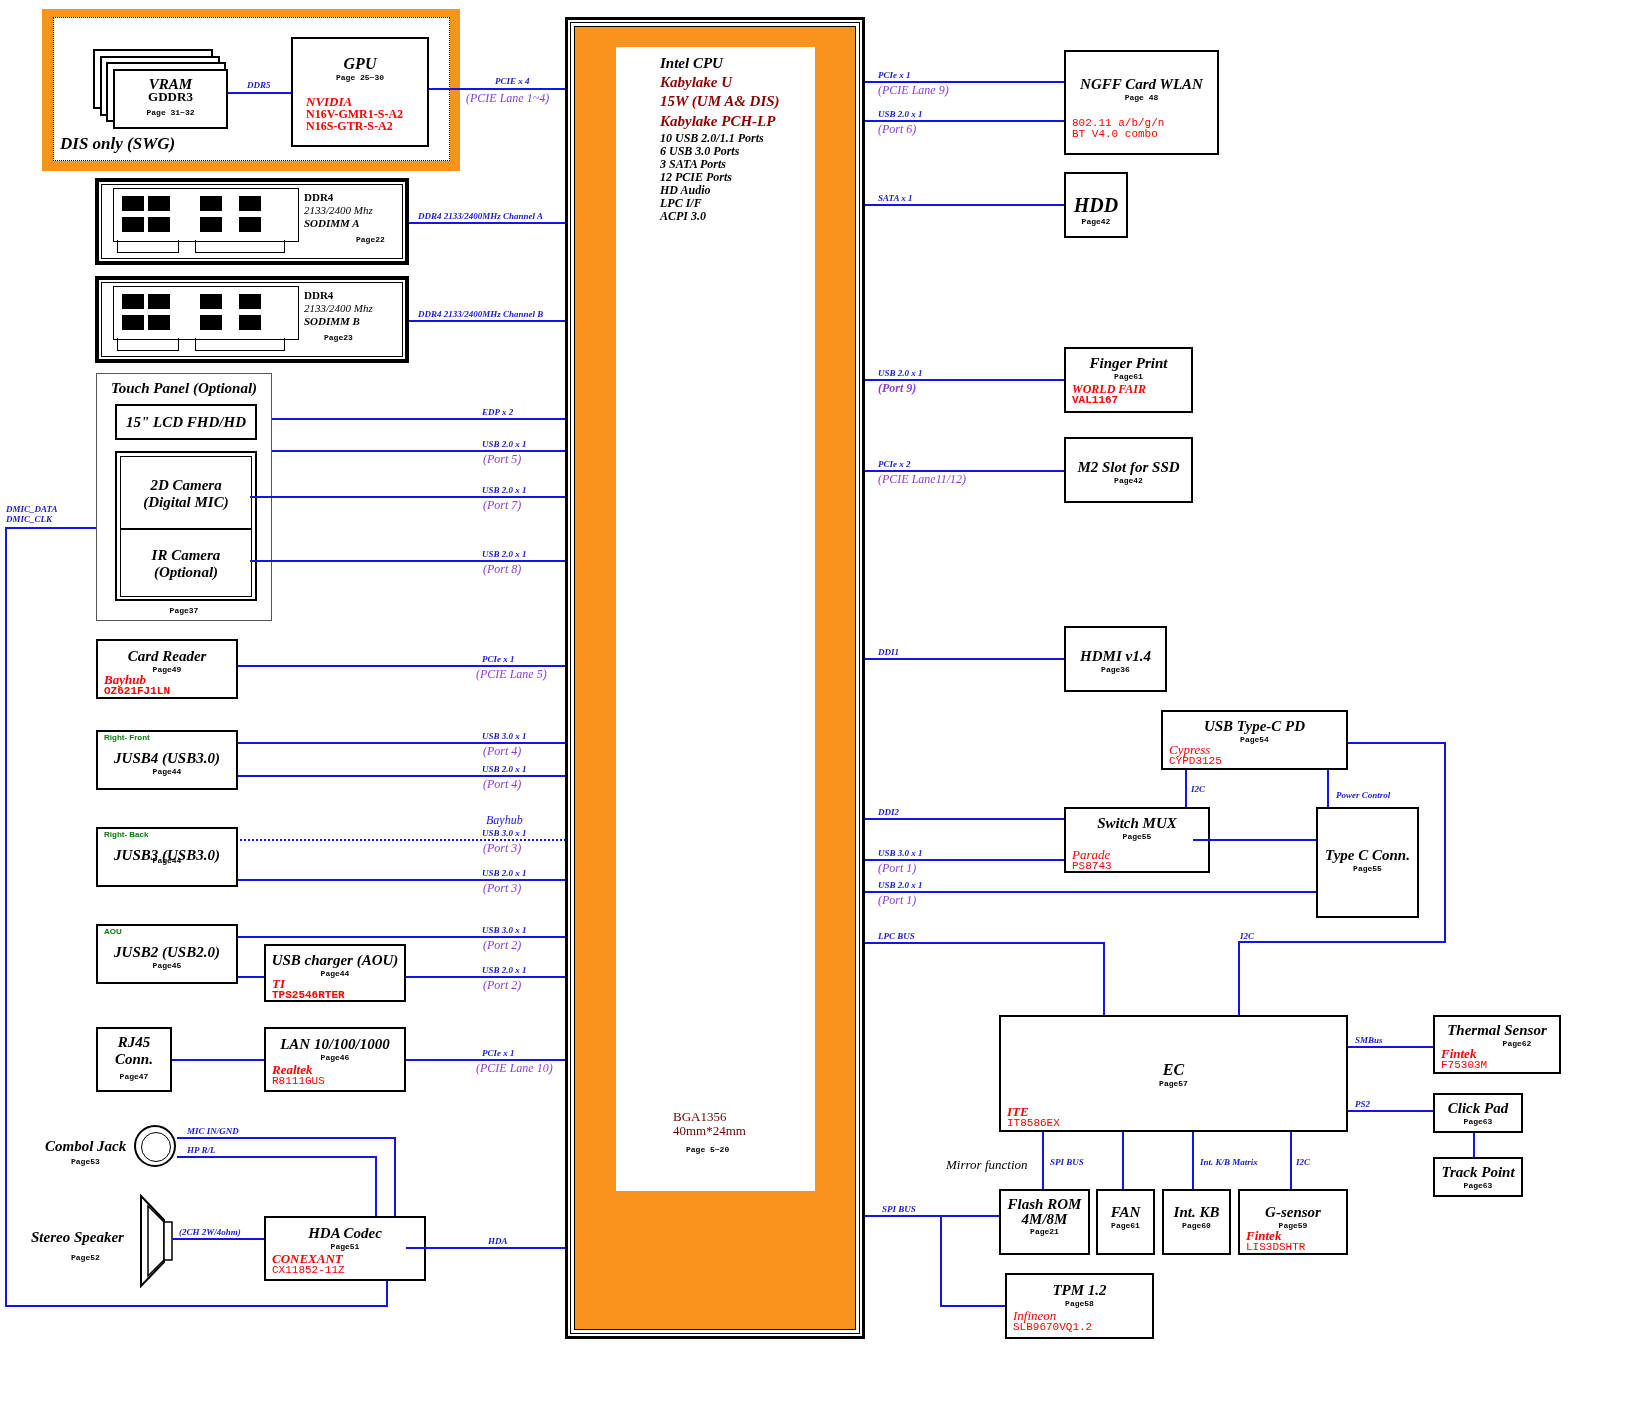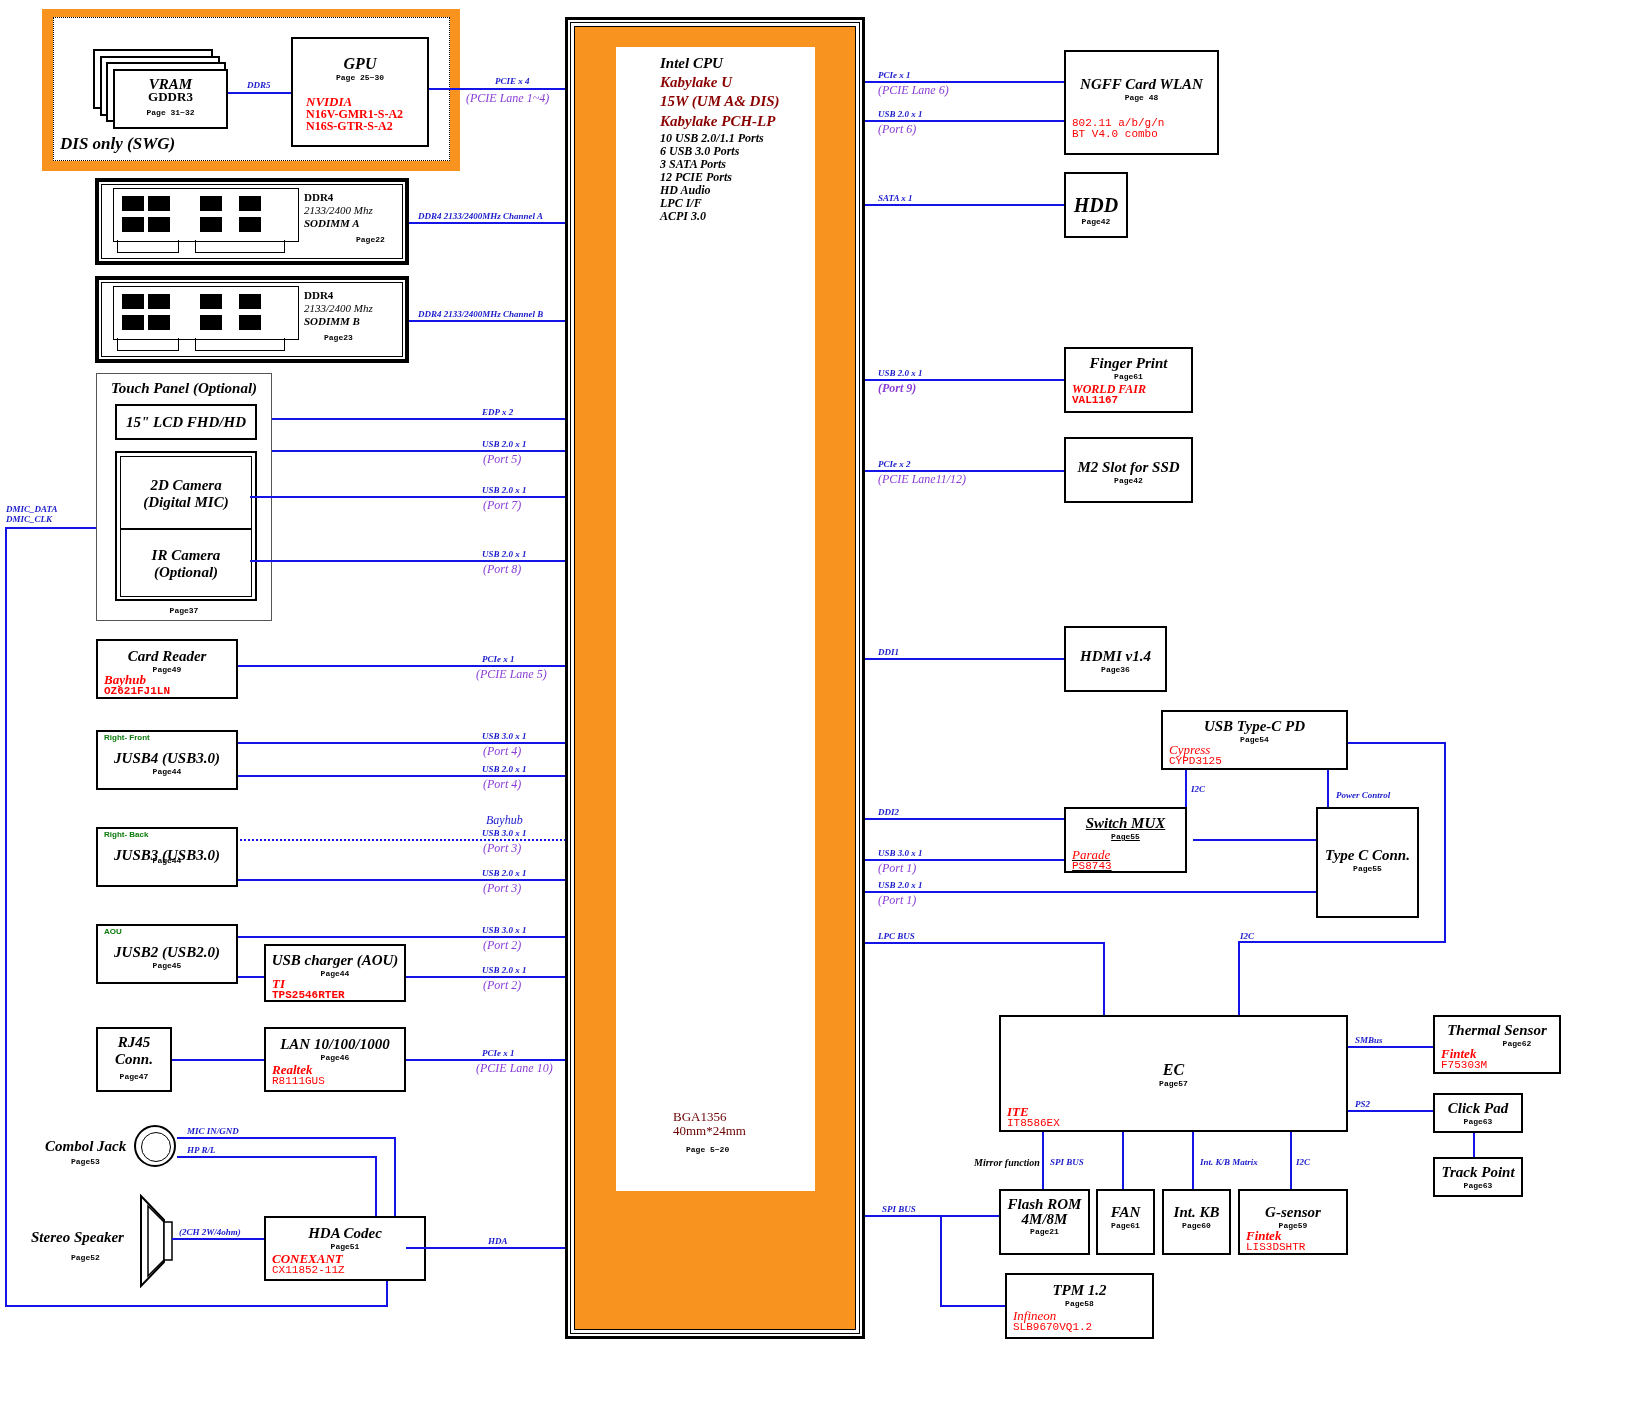--- a/index.html
+++ b/index.html
@@ -254,7 +254,7 @@
 </div>
 <div class="hl" style="left:865px;top:81px;width:199px;"></div>
 <div class="sig" style="left:878px;top:70px;">PCIe x 1</div>
-<div class="sub" style="left:878px;top:83px;">(PCIE Lane 6)</div>
+<div class="sub" style="left:878px;top:83px;">(PCIE Lane 9)</div>
 <div class="hl" style="left:865px;top:120px;width:199px;"></div>
 <div class="sig" style="left:878px;top:109px;">USB 2.0 x 1</div>
 <div class="sub" style="left:878px;top:122px;">(Port 6)</div>

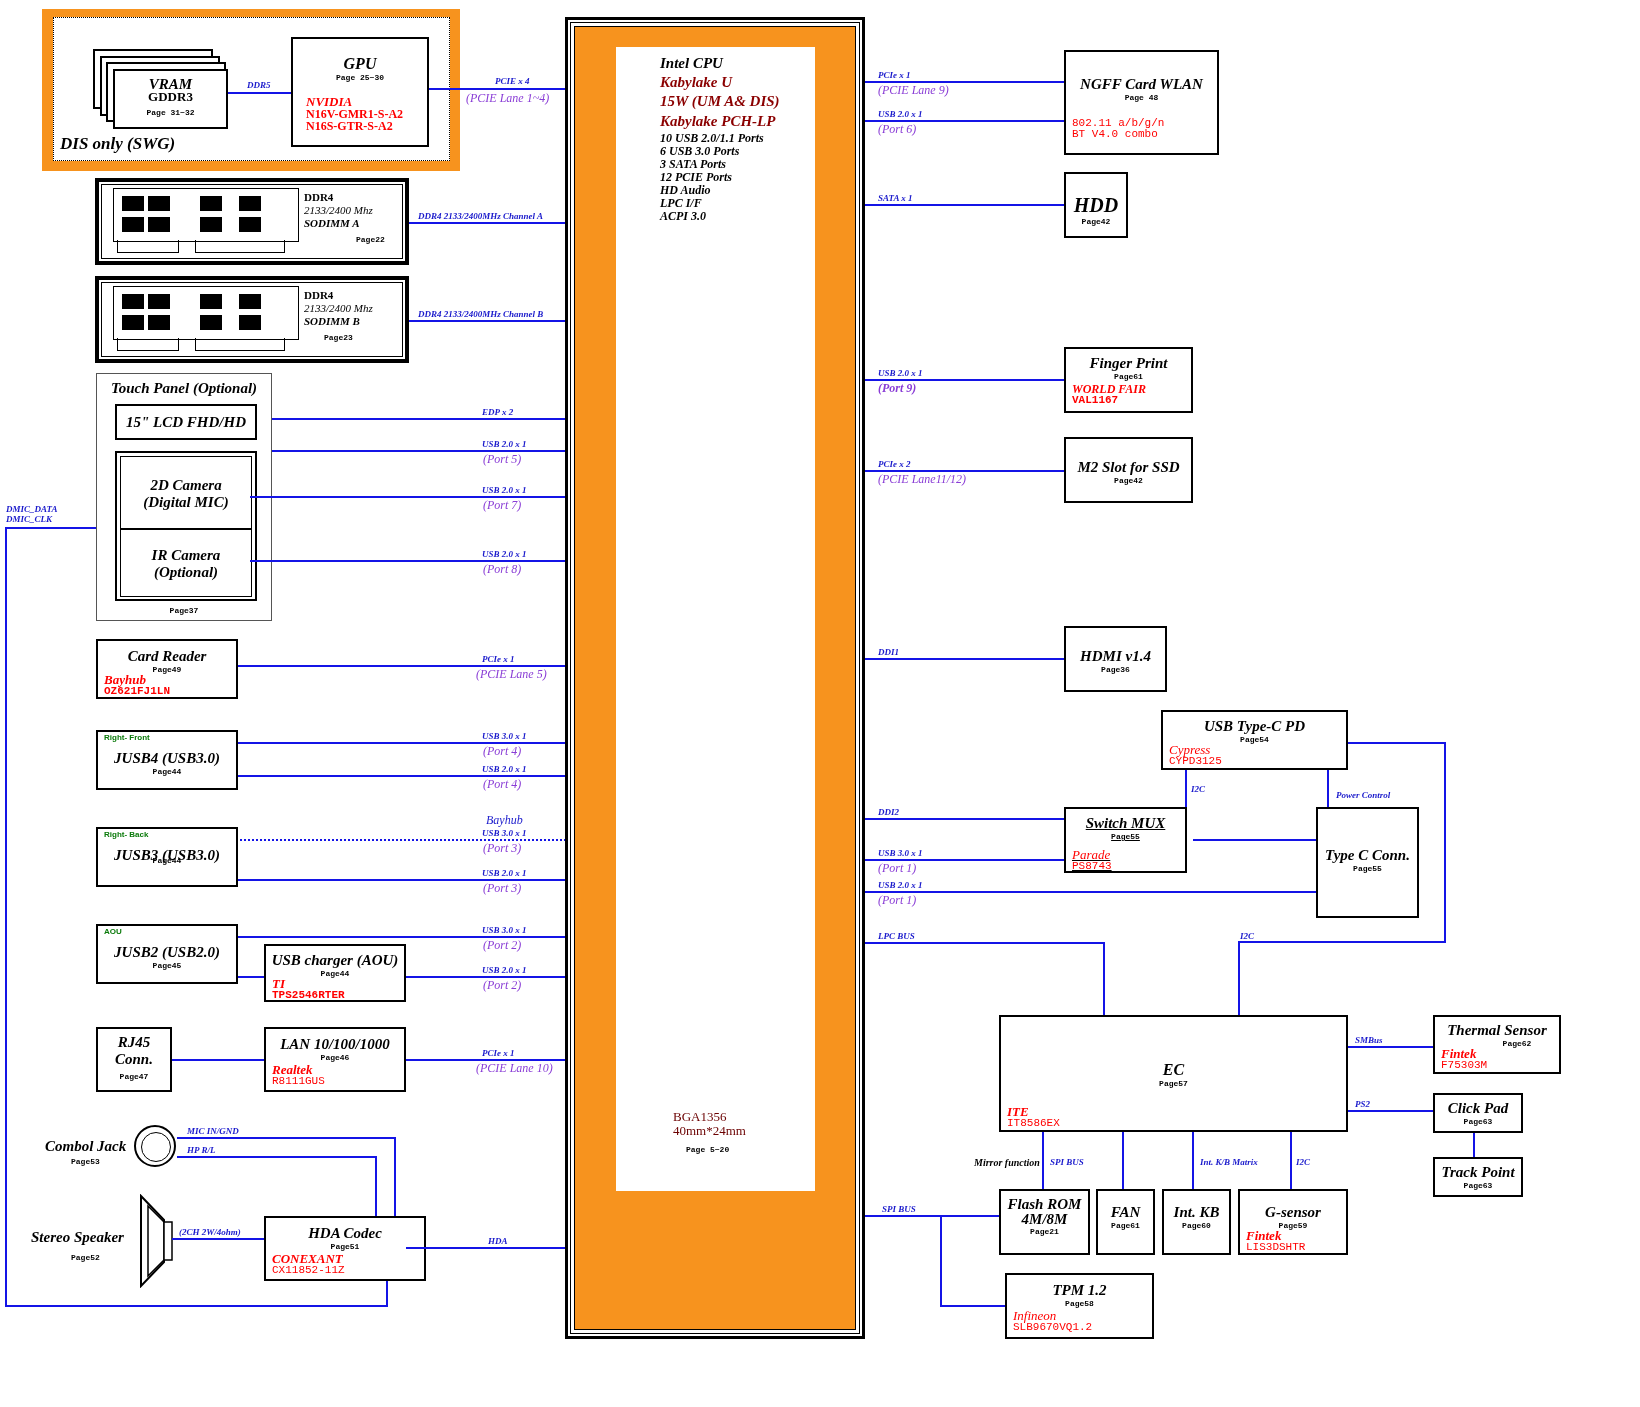--- a/index.html
+++ b/index.html
@@ -307,7 +307,7 @@
 <div class="vl" style="left:1238px;top:941px;height:74px;"></div>
 <div class="sig" style="left:1240px;top:931px;">I2C</div>
 
-<div class="box" style="left:1064px;top:807px;width:123px;height:66px;text-decoration:underline;">
+<div class="box" style="left:1064px;top:807px;width:146px;height:66px;">
   <div class="title" style="margin-top:6px;">Switch MUX</div>
   <div class="page">Page55</div>
   <div class="vend" style="margin:8px 0 0 6px;font-weight:normal;line-height:12px;">Parade</div>

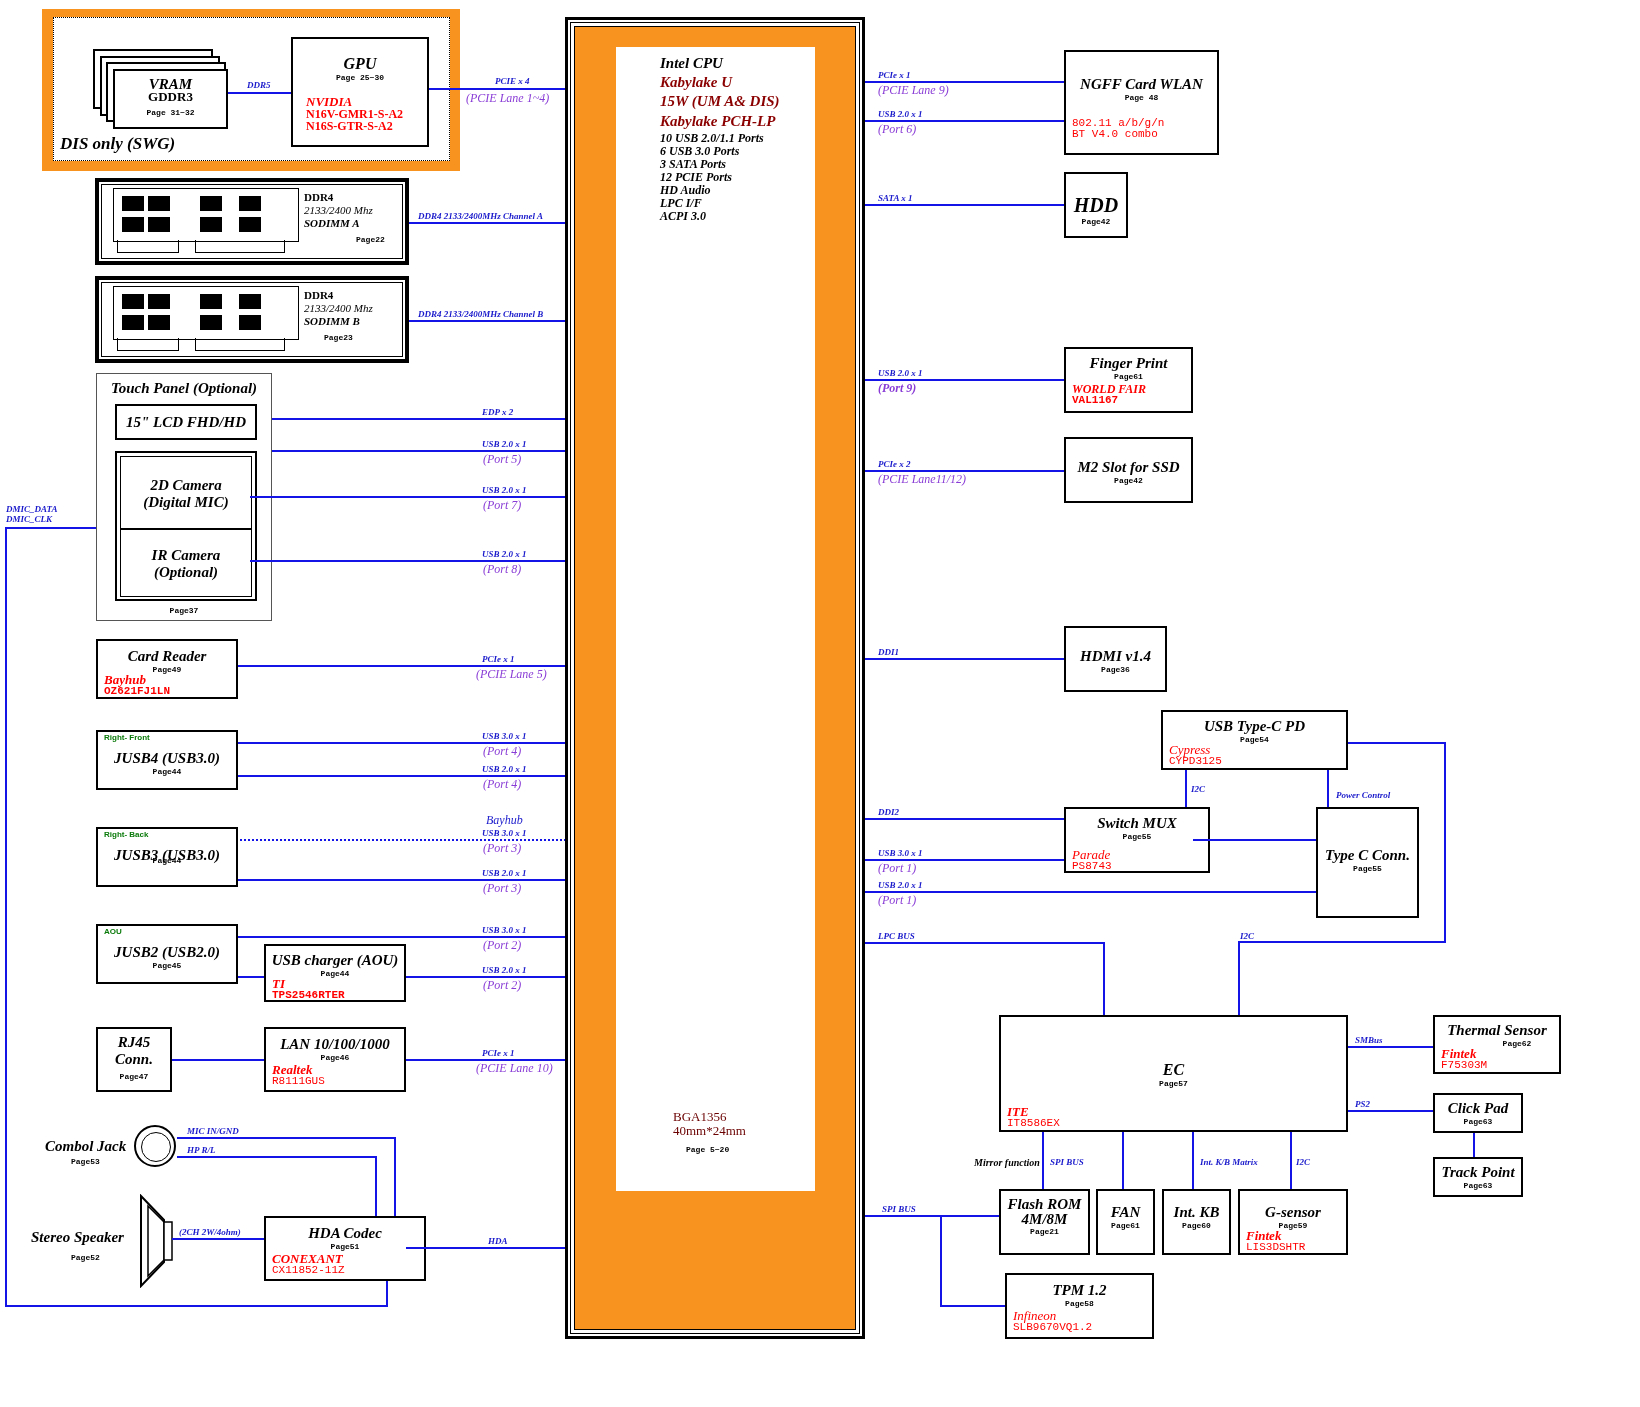--- a/index.html
+++ b/index.html
@@ -361,7 +361,7 @@
 </div>
 
 <div class="vl" style="left:1042px;top:1132px;height:57px;"></div>
-<div class="abs" style="left:974px;top:1157px;font-style:italic;font-weight:bold;font-size:10px;color:#000;white-space:nowrap;">Mirror function</div>
+<div class="abs" style="left:946px;top:1157px;font-style:italic;font-weight:normal;font-size:13px;color:#000;white-space:nowrap;">Mirror function</div>
 <div class="sig" style="left:1050px;top:1157px;">SPI BUS</div>
 <div class="vl" style="left:1122px;top:1132px;height:57px;"></div>
 <div class="vl" style="left:1192px;top:1132px;height:57px;"></div>

